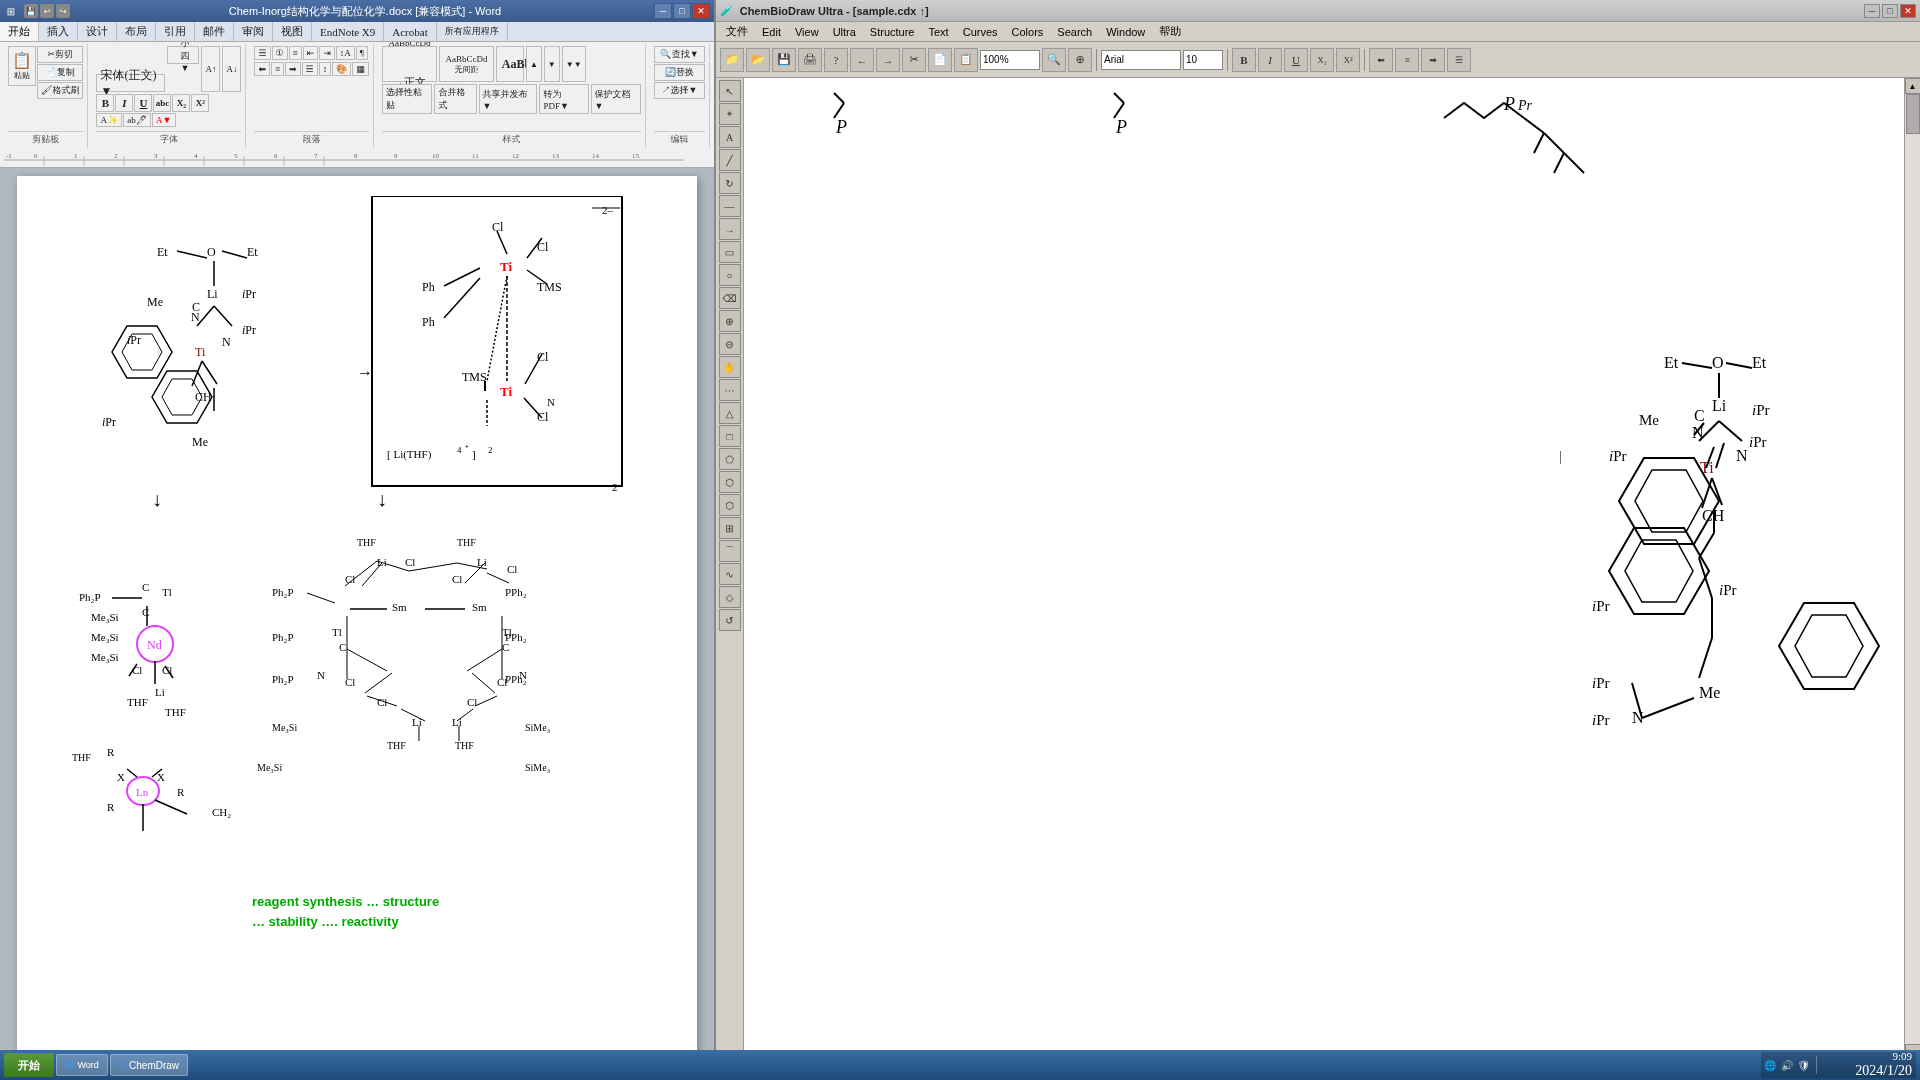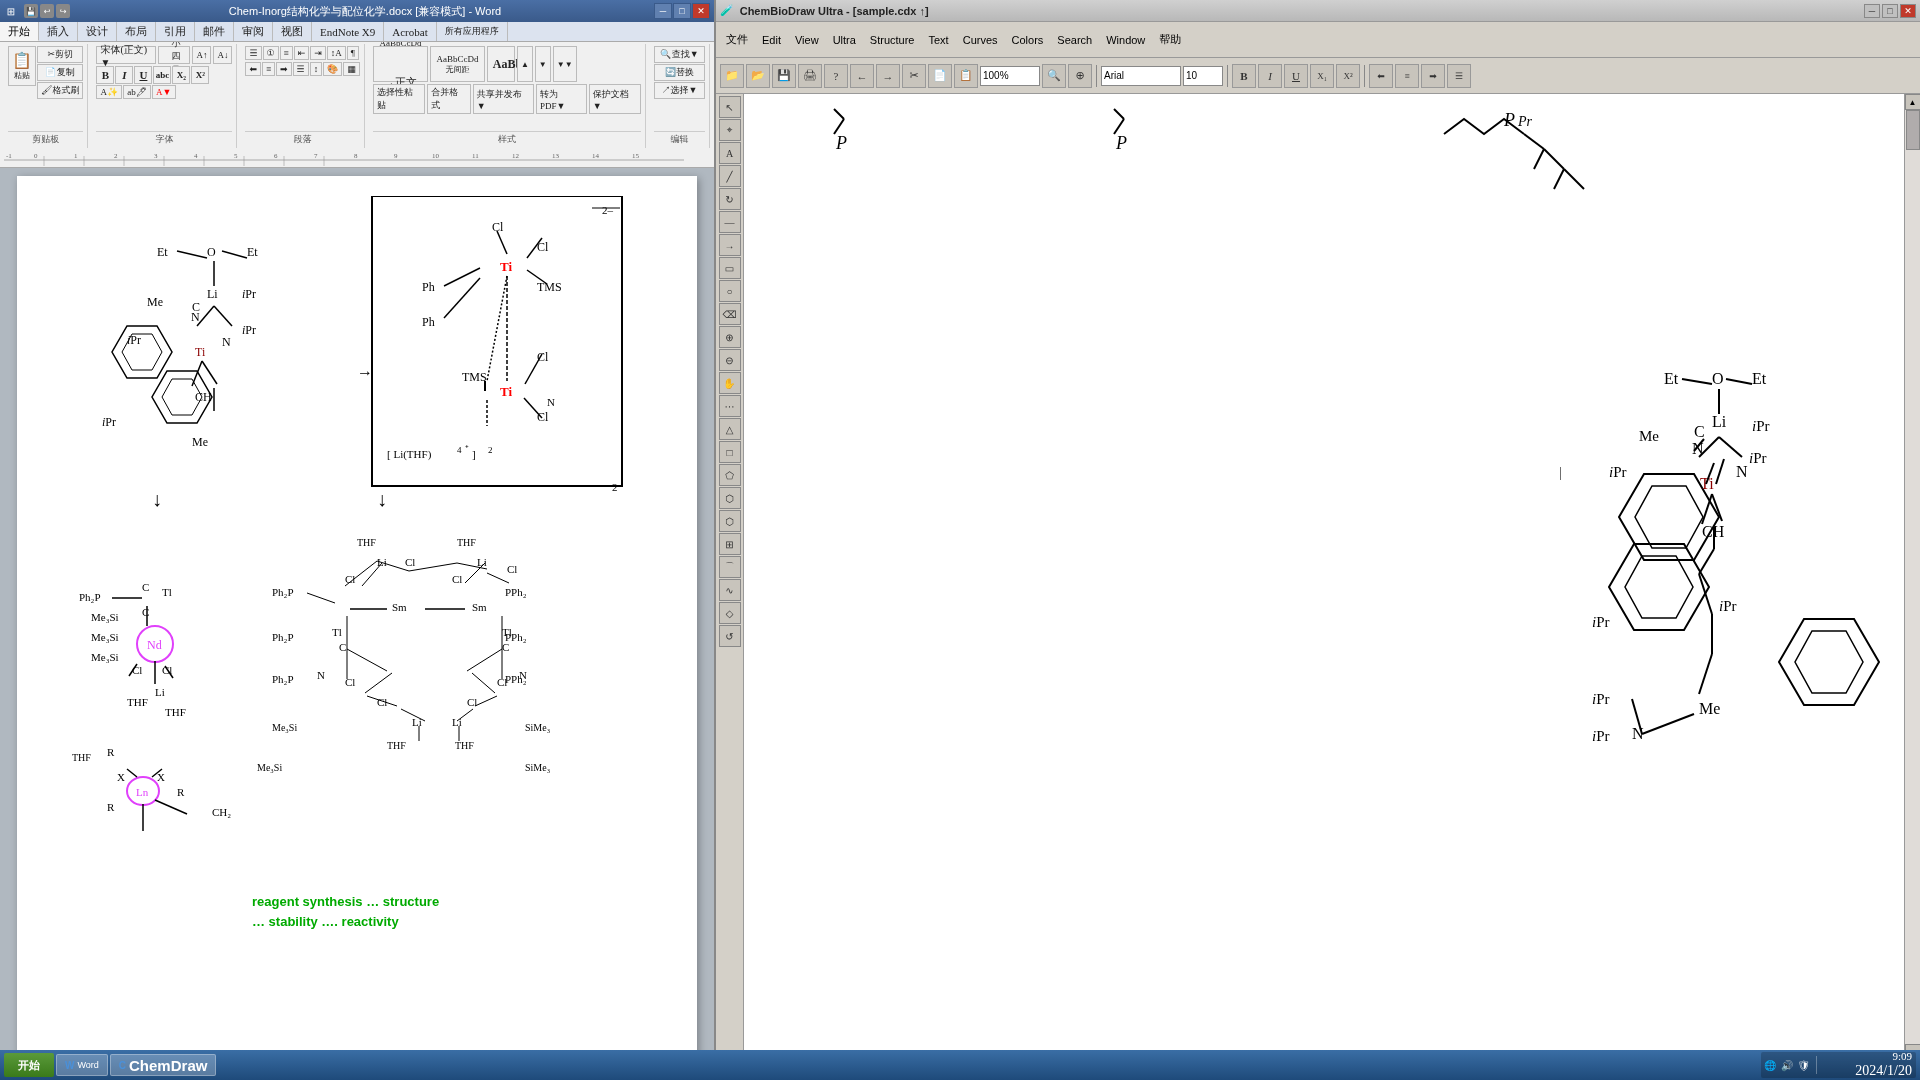--- a/index.html
+++ b/index.html
@@ -162,7 +162,7 @@
     .chemdraw-win-btn { width: 16px; height: 14px; background: #c0c0c0; border: 1px solid #888; font-size: 9px; display: flex; align-items: center; justify-content: center; cursor: pointer; color: #333; }
 
     .chemdraw-menubar {
-      height: 36px;
+      height: 20px;
       background: #d4d0c8;
       display: flex; align-items: center;
       font-size: 11px;

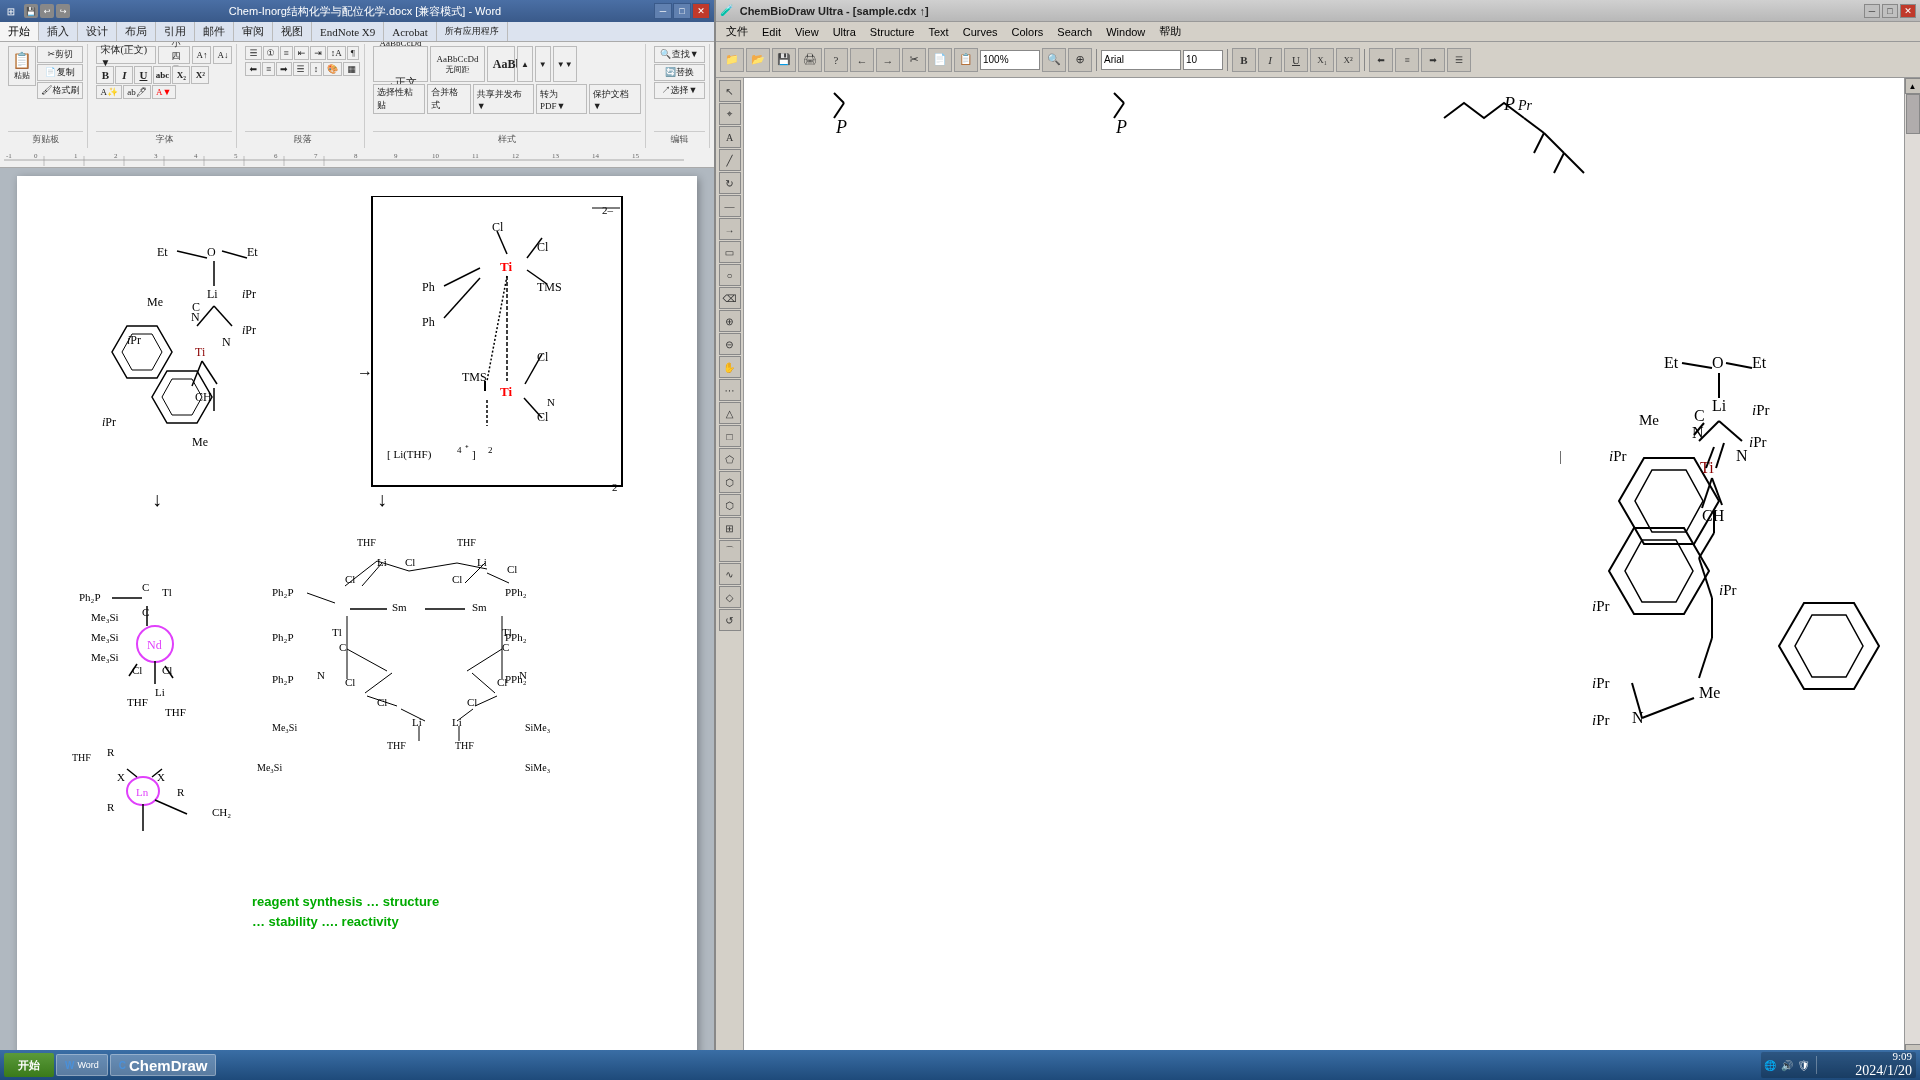--- a/index.html
+++ b/index.html
@@ -379,7 +379,7 @@
 
     <div class="ribbon-group">
       <div style="display:flex;gap:2px;margin-bottom:2px;">
-        <div class="ribbon-btn" style="width:60px;height:18px;font-size:10px;">宋体(正文) ▼</div>
+        <div class="ribbon-btn" style="width:69px;height:18px;font-size:12px;margin-top:28px;">宋体(正文) ▼</div>
         <div class="ribbon-btn" style="width:32px;height:18px;font-size:9px;padding-left:12px;">小四 ▼</div>
         <div class="ribbon-btn" style="font-size:9px;">A↑</div>
         <div class="ribbon-btn" style="font-size:9px;">A↓</div>

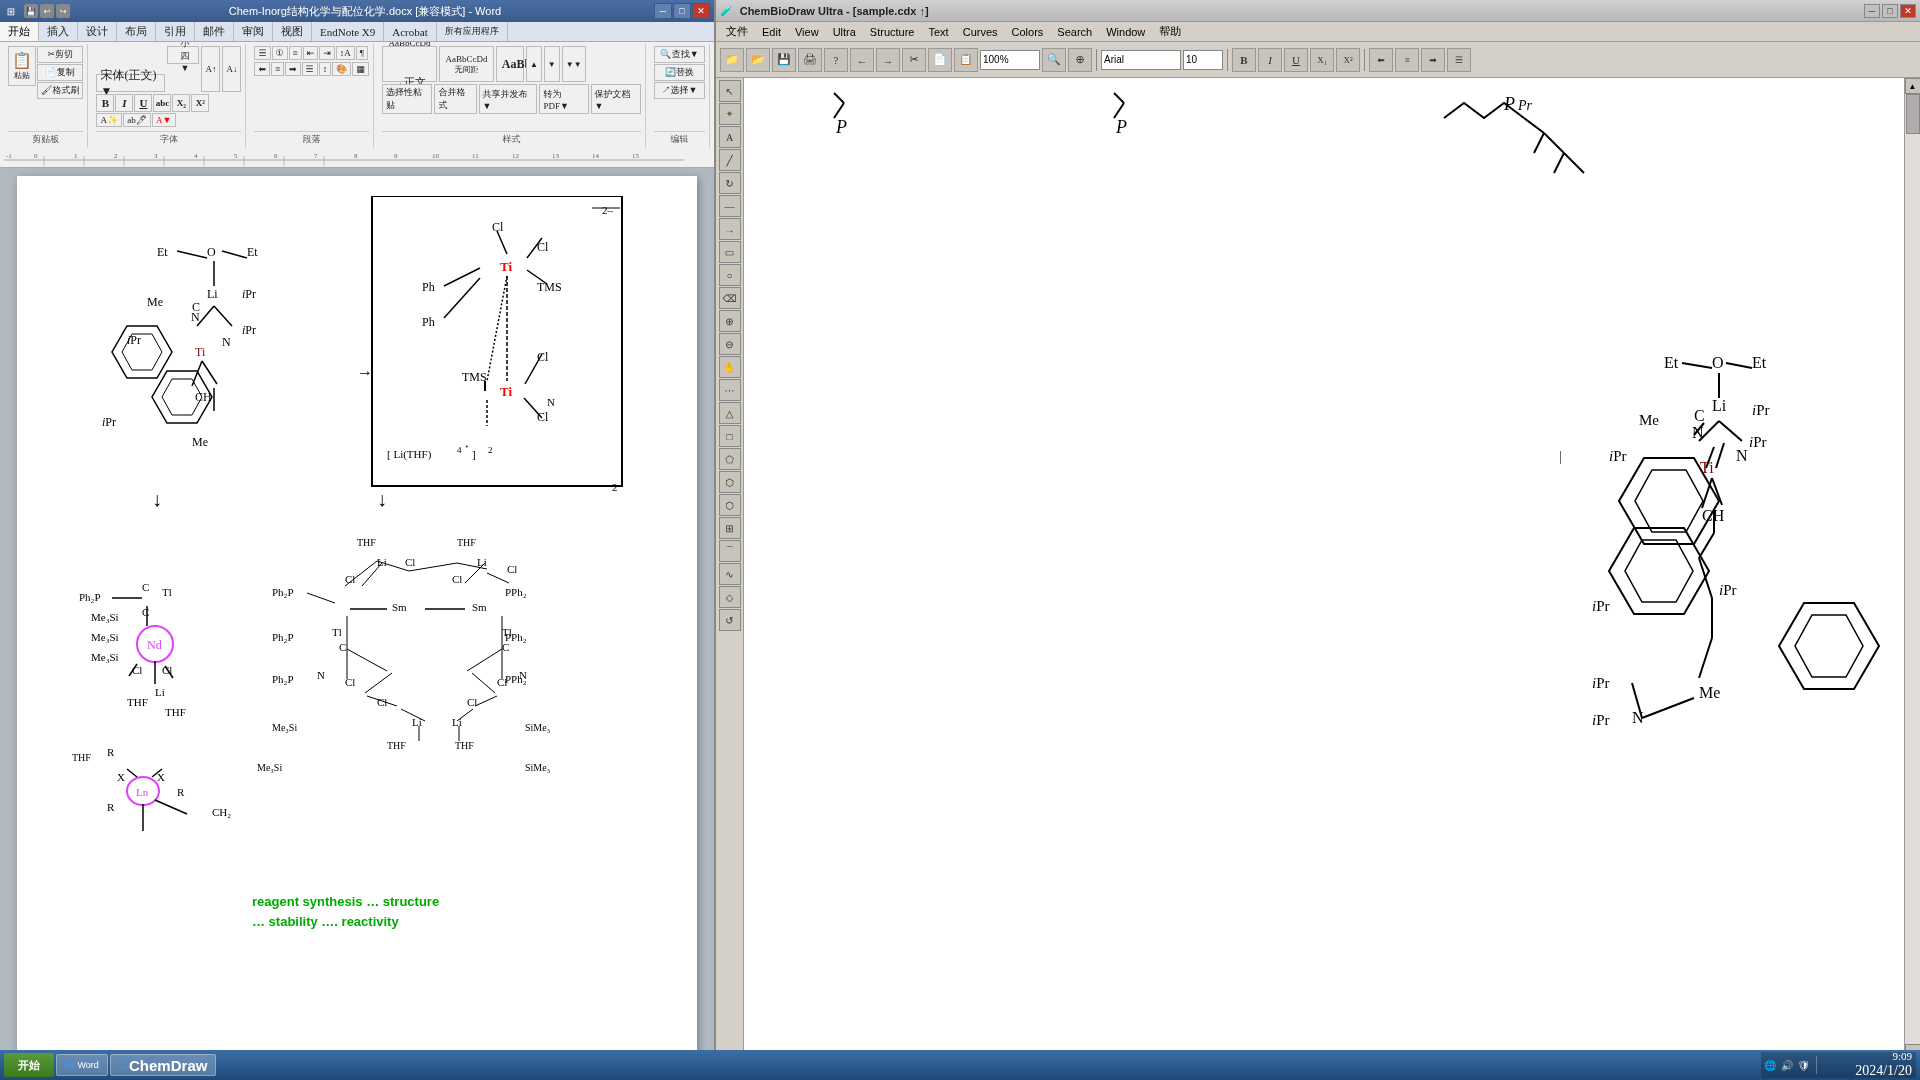--- a/index.html
+++ b/index.html
@@ -960,7 +960,7 @@
   </div>
   <div class="taskbar-btn active">
     <span style="font-weight:bold;color:#4a90d9;">C</span>
-    <span style="font-size:15px;font-weight:bold;">ChemDraw</span>
+    <span style="font-size:10px;">ChemDraw</span>
   </div>
   <div class="taskbar-spacer"></div>
   <div class="taskbar-tray">

